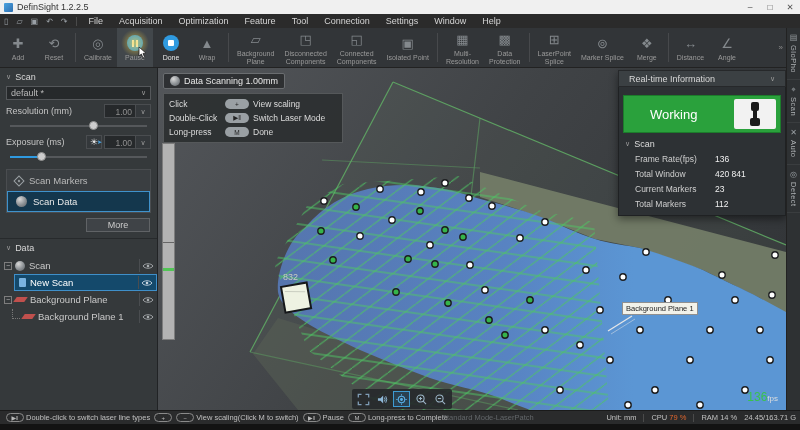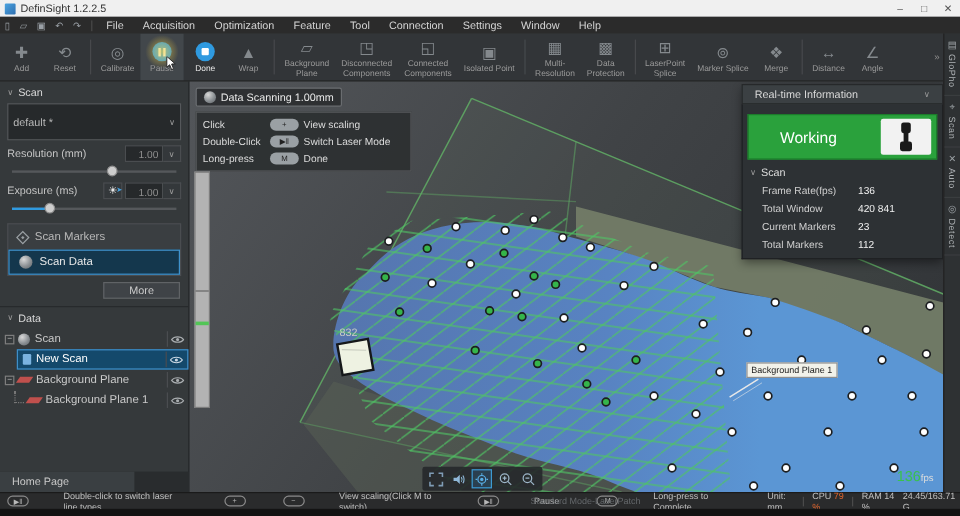--- a/index.html
+++ b/index.html
@@ -42,7 +42,7 @@
     border-right:1px solid #212325; color:#c9c9c9; font-size:9px; }
   .sec-hdr { display:flex; align-items:center; gap:4px; padding:4px 6px 2px 6px; color:#d8d8d8; }
   .chev { font-size:7px; color:#9a9a9a; }
-  .combo { margin:2px 6px; height:31px; background:#26292b; border:1px solid #55585b; display:flex; align-items:center;
+  .combo { margin:2px 6px; height:14px; background:#26292b; border:1px solid #55585b; display:flex; align-items:center;
     padding:0 4px; color:#b9b9b9; }
   .combo .chev { margin-left:auto; }
   .param-row { display:flex; align-items:center; margin:4px 6px 0 6px; }

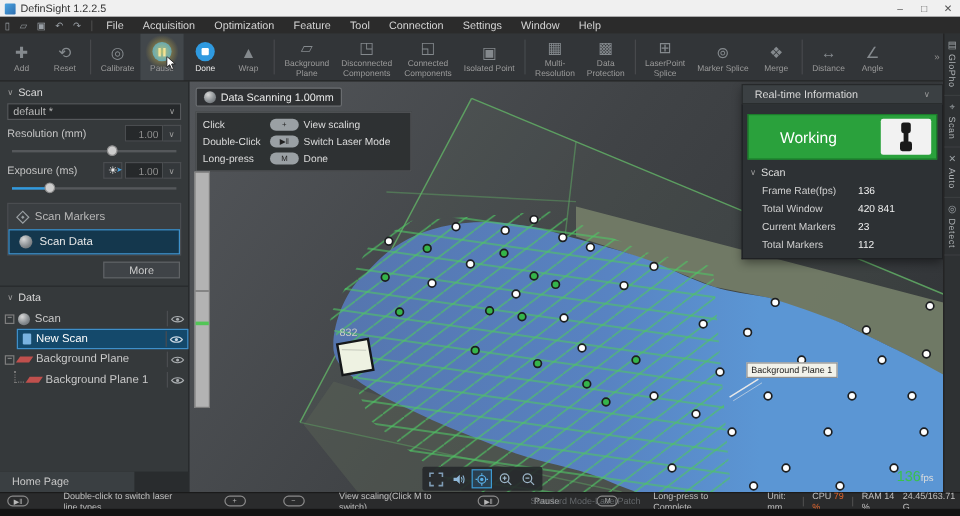--- a/index.html
+++ b/index.html
@@ -371,9 +371,6 @@
             </svg>
         </span>
       </div>
-    </div>
-    <div id="home-tab-strip">
-      <div id="home-tab">Home Page</div>
     </div>
   </div>
 

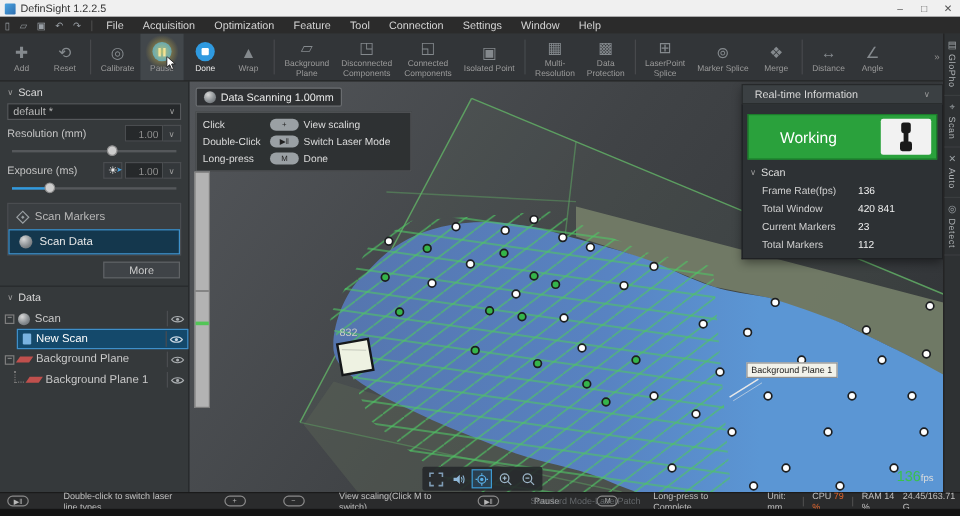--- a/index.html
+++ b/index.html
@@ -136,7 +136,7 @@
   .rtab .rlabel { writing-mode:vertical-rl; text-orientation:mixed; font-size:7.5px; color:#aeb2b5; letter-spacing:.5px; margin-top:2px; }
   
   #statusbar { position:absolute; top:410px; left:0; width:800px; height:14px; background:#2a2b2c;
-    border-top:1px solid #1a1a1a; display:flex; align-items:center; font-size:7.5px; color:#c0c0c0; padding:0 4px;gap:27px; }
+    border-top:1px solid #1a1a1a; display:flex; align-items:center; font-size:7.5px; color:#c0c0c0; padding:0 4px; }
   #statusbar .pill { min-width:18px; height:9px; font-size:6px; background:transparent; border:1px solid #8a8a8a;
     color:#b9b9b9; margin:0 2px; }
   .sb-text { margin-right:2px; }

